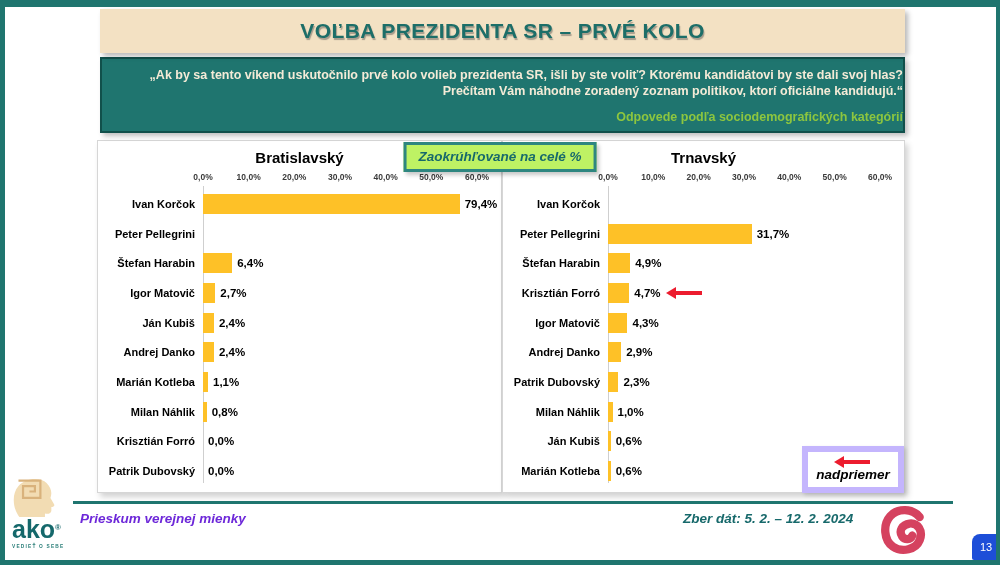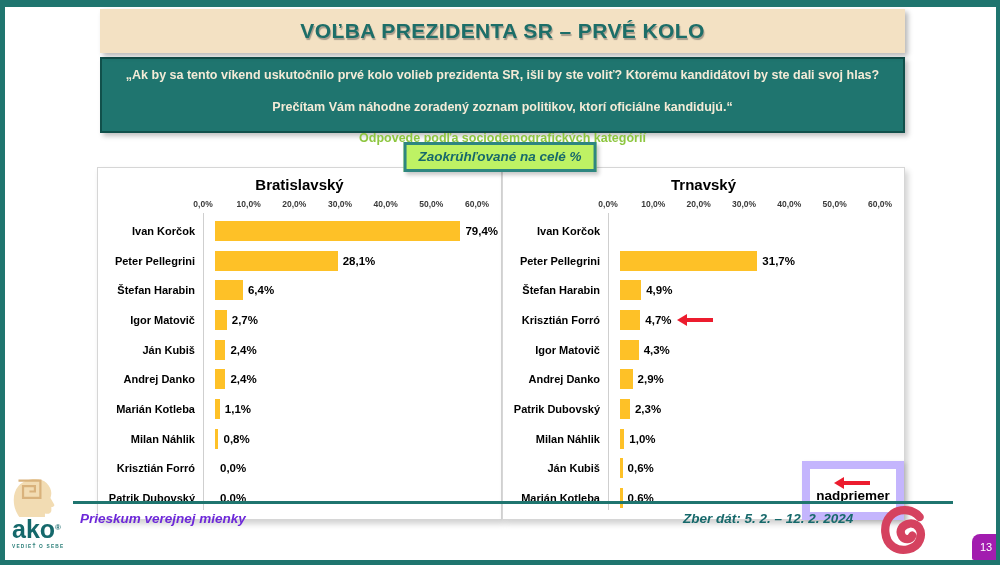--- a/index.html
+++ b/index.html
@@ -20,7 +20,7 @@
   .question-band{position:absolute;left:100px;top:57px;width:805px;height:76px;background:#1F756F;
     border:2px solid #11504B;box-sizing:border-box;box-shadow:3px 3px 5px rgba(0,0,0,.25);
     text-align:center;z-index:4;}
-  .question-band p{margin:16px;}
+  .question-band p{margin:0;text-align:right;}
   .q-line{color:#F4EBD7;font-weight:bold;font-size:12.5px;line-height:16px;}
   .q-line.first{margin-top:8px;}
   .subtitle{color:#8DC63F;font-weight:bold;font-size:12.5px;margin-top:11px !important;}

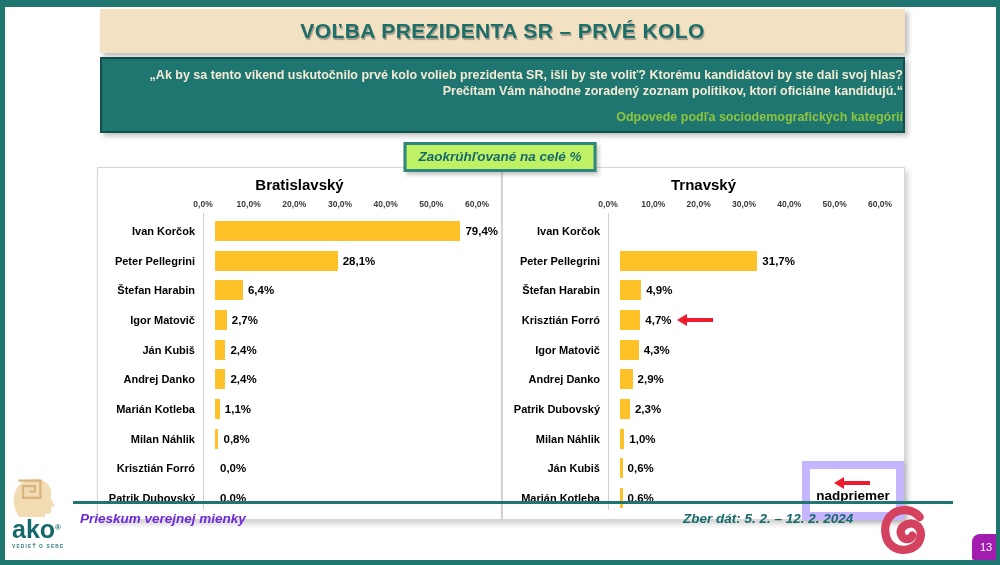--- a/index.html
+++ b/index.html
@@ -26,7 +26,7 @@
   .subtitle{color:#8DC63F;font-weight:bold;font-size:12.5px;margin-top:11px !important;}
 
   
-  .panels{position:absolute;left:97px;top:140px;width:808px;height:353px;display:flex;z-index:2;margin-top:27px;}
+  .panels{position:absolute;left:97px;top:140px;width:808px;height:353px;display:flex;z-index:2;}
   .panel{position:relative;background:#fff;border:1px solid #D6D6D6;box-sizing:border-box;
     box-shadow:3px 4px 6px rgba(0,0,0,.18);padding-top:6px;overflow:visible;}
   .panel.left{width:405px;}

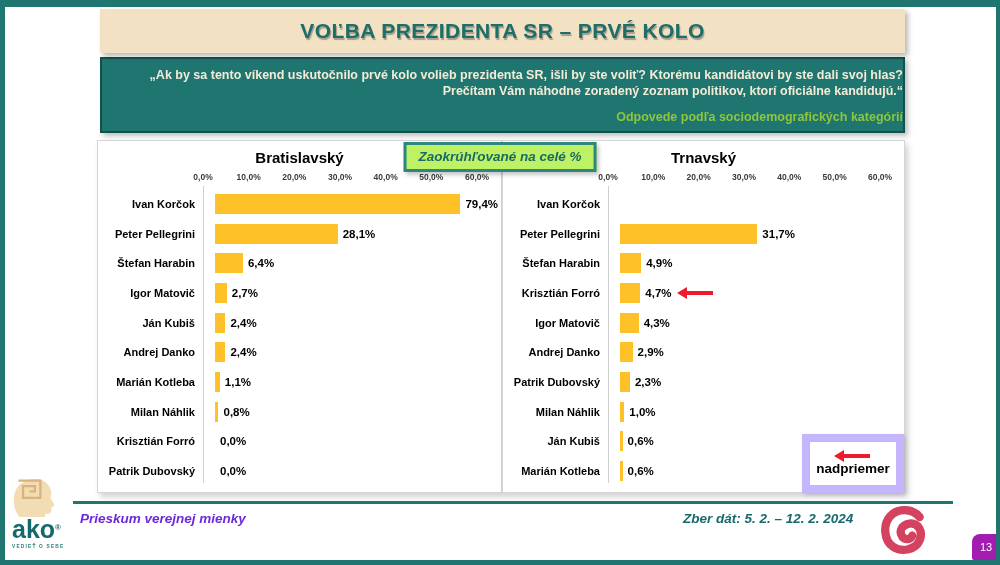--- a/index.html
+++ b/index.html
@@ -37,7 +37,7 @@
   .rows{position:relative;}
   .rows::before{content:'';position:absolute;left:105px;top:-3px;bottom:3px;width:1px;background:#CFCFCF;}
   .row{display:flex;align-items:center;height:29.7px;}
-  .cat{width:97px;padding-right:20px;text-align:right;font-size:11px;font-weight:bold;color:#000;white-space:nowrap;}
+  .cat{width:97px;padding-right:8px;text-align:right;font-size:11px;font-weight:bold;color:#000;white-space:nowrap;}
   .track{flex:1;margin-right:24px;display:flex;align-items:center;height:20px;position:relative;white-space:nowrap;overflow:visible;}
   .bar{height:20px;background:#FEC127;flex:none;}
   .val{margin-left:5px;font-size:11.5px;font-weight:bold;color:#000;}

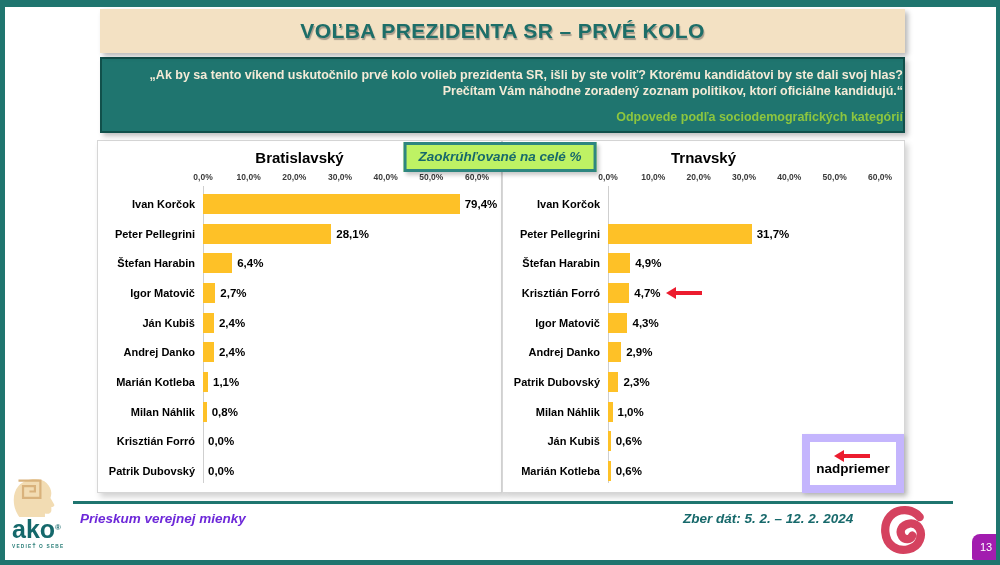--- a/index.html
+++ b/index.html
@@ -108,10 +108,6 @@
         </div>
         <div class="row">
           <div class="cat">Peter Pellegrini</div>
-          <div class="track">
-            <div class="bar" style="width: 46.8333%;"></div>
-            <span class="val">28,1%</span>
-          </div>
         </div>
         <div class="row">
           <div class="cat">Štefan Harabin</div>

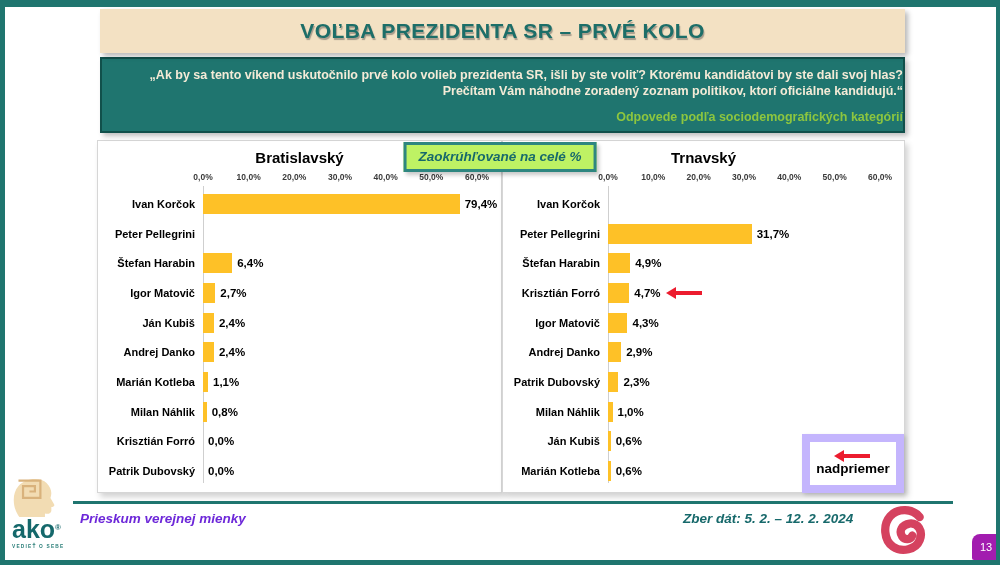--- a/index.html
+++ b/index.html
@@ -47,9 +47,9 @@
     border:6px solid transparent;border-right:10px solid #EC1C2E;border-left:none;}
 
   
-  .nadpriemer{position:absolute;right:0;bottom:-1px;width:102px;height:59px;background:#fff;
-    border:8px solid #c4b5fd;box-sizing:border-box;z-index:8;display:flex;flex-direction:column;
-    align-items:center;justify-content:center;box-shadow:2px 2px 4px rgba(0,0,0,.15);}
+  .nadpriemer{position:absolute;right:0;bottom:-1px;width:102px;height:47px;background:#fff;
+    border:6px solid #c4b5fd;box-sizing:border-box;z-index:8;display:flex;flex-direction:column;
+    align-items:center;justify-content:center;box-shadow:2px 2px 4px rgba(0,0,0,.15);font-style:italic;}
   .nadpriemer .red-arrow{margin:2px 0 4px 6px;}
   .nadpriemer .note-text{font-size:13.5px;font-weight:bold;color:#000;line-height:1;}
 

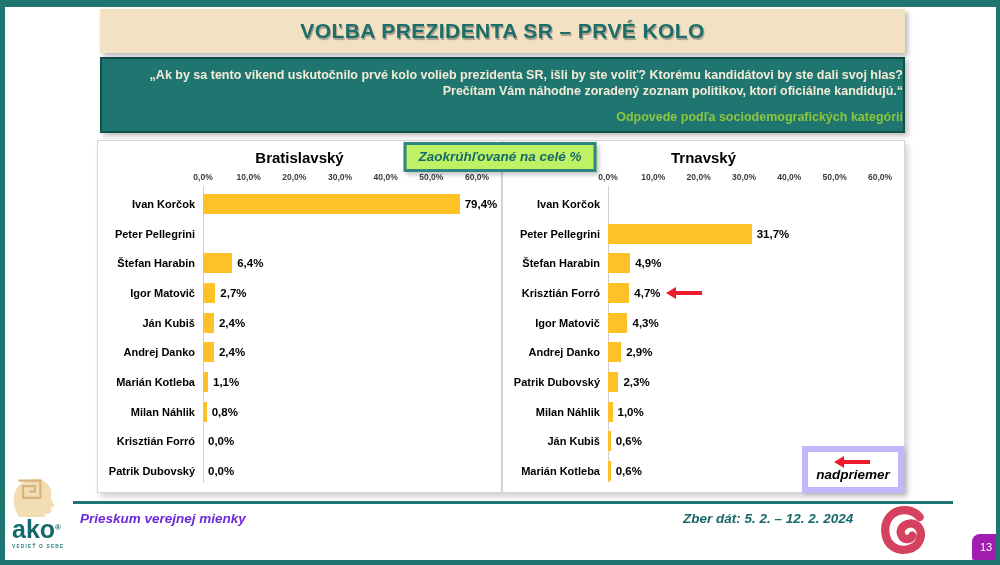--- a/index.html
+++ b/index.html
@@ -69,7 +69,7 @@
   .ako-logo .tagline{font-size:4.8px;letter-spacing:1.2px;color:#2A7E78;margin-left:4px;margin-top:3px;font-weight:bold;}
 
   .spiral-logo{position:absolute;left:880px;top:504px;z-index:3;}
-  .page-number{position:absolute;right:0;bottom:5px;width:28px;height:26px;background:#a21caf;color:#fff;
+  .page-number{position:absolute;right:0;bottom:5px;width:28px;height:26px;background:#1d4ed8;color:#fff;
     font-size:11px;display:flex;align-items:center;justify-content:center;border-radius:8px 0 0 2px;z-index:5;}
 </style>
 </head>

